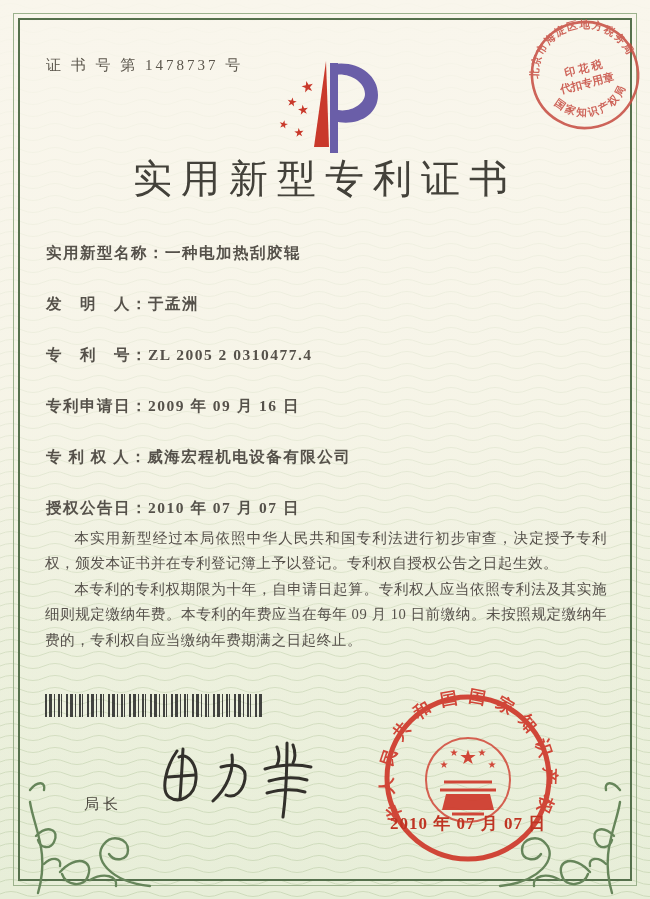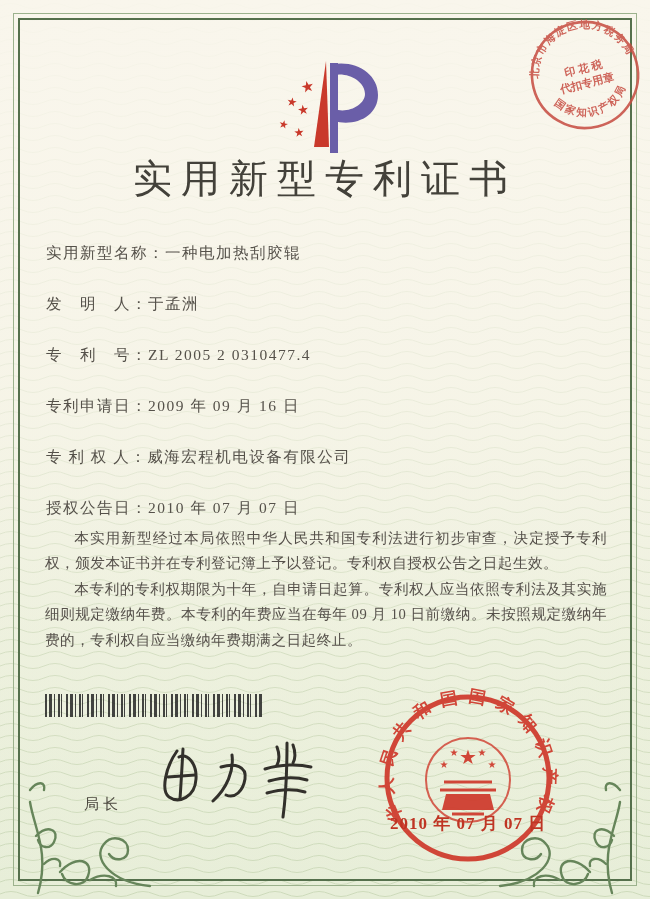--- a/index.html
+++ b/index.html
@@ -68,6 +68,7 @@
 
   <div class="content">
 
+    <div class="cert-number">证 书 号 第 1478737 号</div>
 
     <svg class="tax-stamp" viewBox="0 0 122 122">
       <defs>

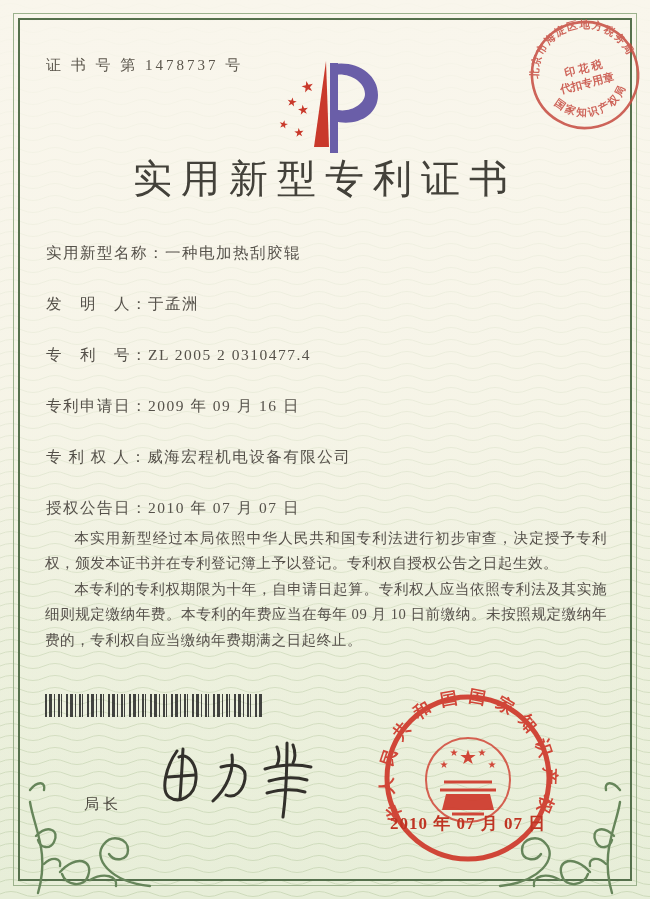--- a/index.html
+++ b/index.html
@@ -21,7 +21,7 @@
   .logo{position:absolute;left:262px;top:55px;width:140px;height:105px;}
   .title{position:absolute;left:0;top:152px;width:100%;text-align:center;
     font-size:39px;font-weight:normal;letter-spacing:9px;color:#43413a;}
-  .fields{position:absolute;left:46px;top:243px;right:40px;}
+  .fields{position:absolute;left:46px;top:243px;right:40px;font-weight:bold;}
   .field{height:22px;margin-bottom:29px;font-size:15.5px;letter-spacing:1.5px;color:#55514a;white-space:pre;}
   .paras{position:absolute;left:45px;top:526px;width:562px;font-size:14.6px;line-height:25.4px;
     text-align:justify;color:#55504a;letter-spacing:.5px;}

